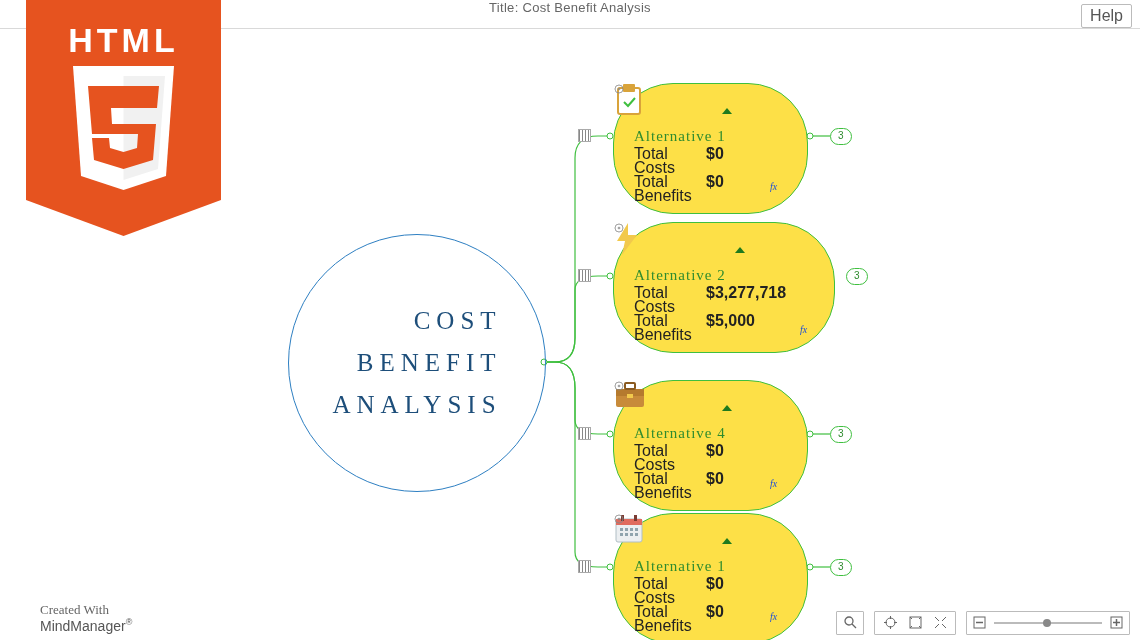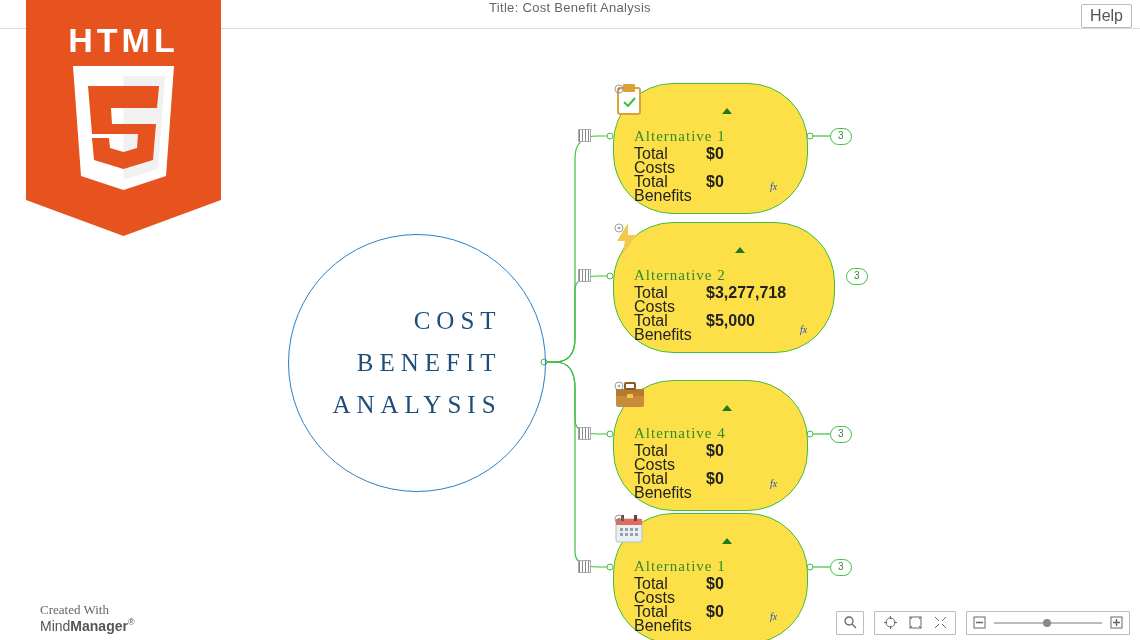--- a/index.html
+++ b/index.html
@@ -38,7 +38,7 @@
   .credits{position:absolute;left:40px;bottom:6px;font-size:12px;color:#555}
   .credits .l1{font-family:Georgia,serif;font-size:13px;color:#666;margin-bottom:-1px}
   .credits .mm{font-size:14px}
-  .credits .mm b{font-weight:700}
+  .credits .mm b{font-weight:400}
   .credits .reg{font-size:9px;vertical-align:super}
 </style>
 </head>

